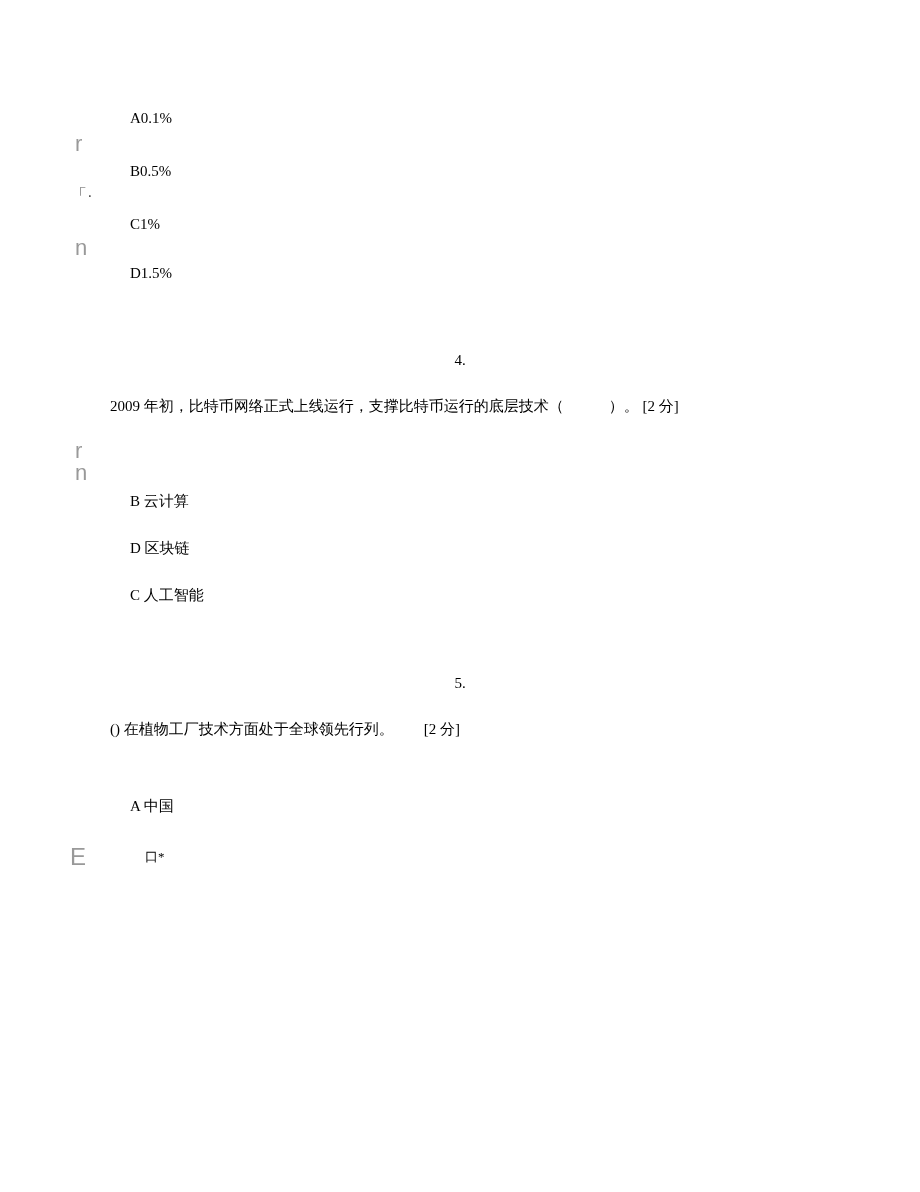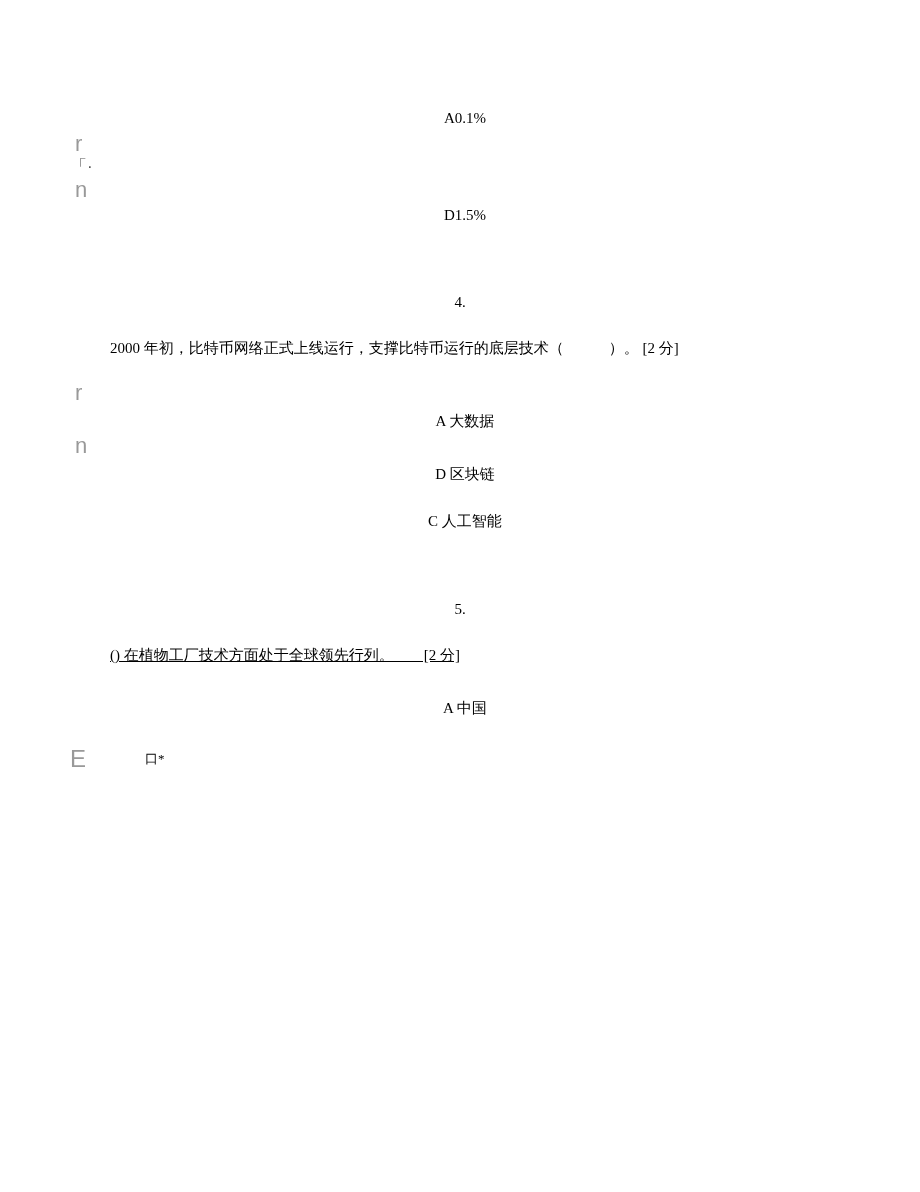--- a/index.html
+++ b/index.html
@@ -20,7 +20,6 @@
     .option-text {
       padding-left: 10px;
       font-family: "SimSun", "宋体", serif;
-      text-align: center;
     }
     .marker {
       position: absolute;

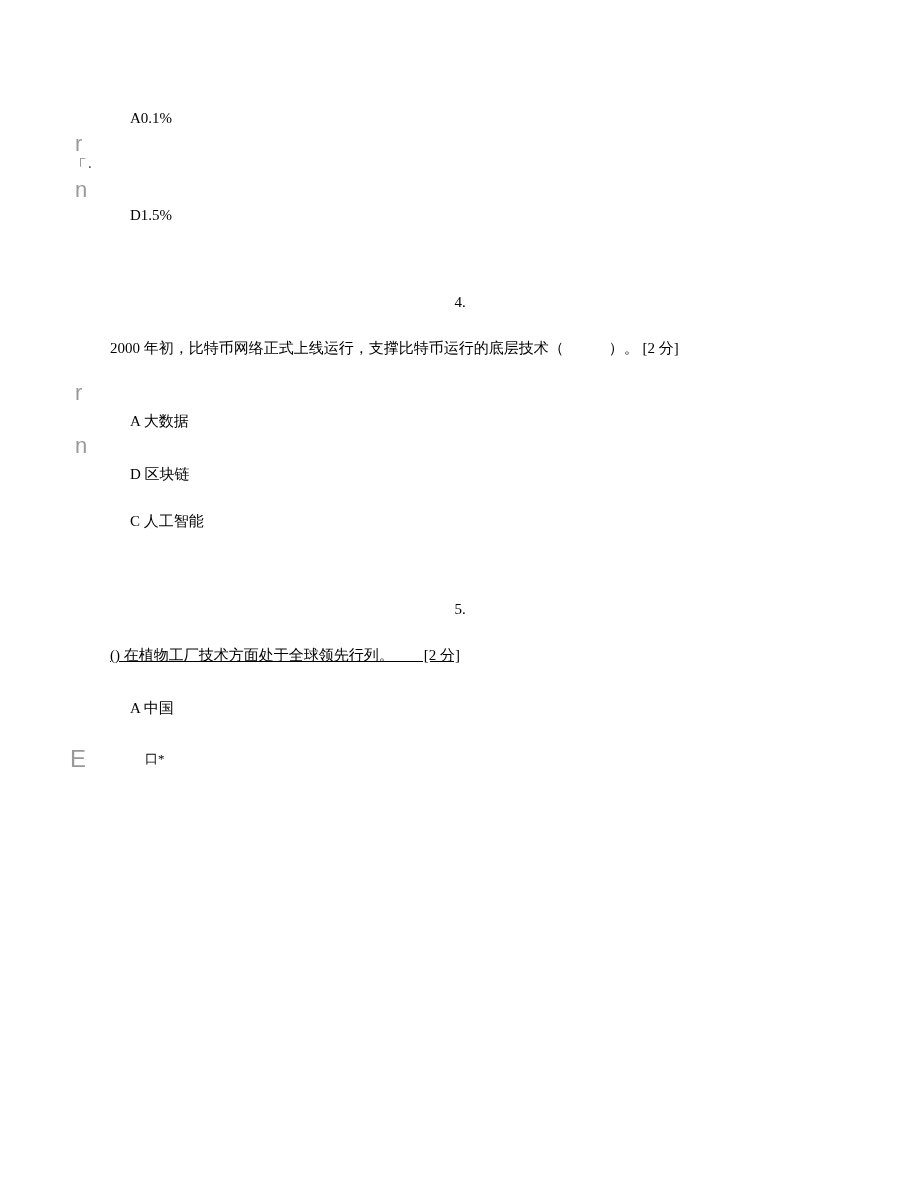--- a/index.html
+++ b/index.html
@@ -72,6 +72,9 @@
   <div style="position: relative; height: 24px;">
     <span class="marker marker-r" style="left: -45px; top: -8px;">r</span>
   </div>
+  <div class="option-block" style="margin-bottom: 12px;">
+    <div class="option-text">B0.5%</div>
+  </div>
   <div style="position: relative; height: 24px;">
     <span class="marker marker-bracket" style="left: -50px; top: -8px;">「·</span>
   </div>

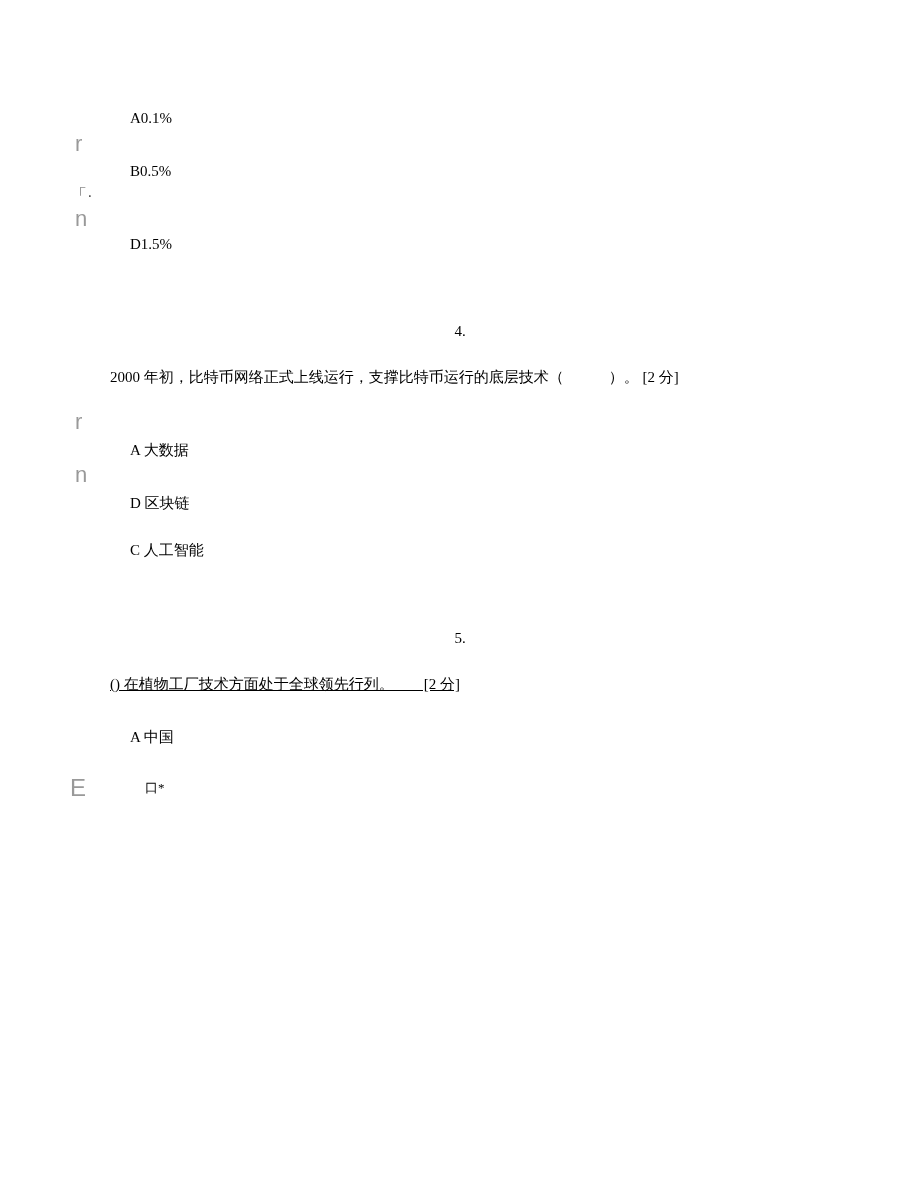--- a/index.html
+++ b/index.html
@@ -78,6 +78,9 @@
   <div style="position: relative; height: 24px;">
     <span class="marker marker-bracket" style="left: -50px; top: -8px;">「·</span>
   </div>
+  <div class="option-block" style="margin-bottom: 12px;">
+    <div class="option-text">C1%</div>
+  </div>
   <div style="position: relative; height: 20px;">
     <span class="marker marker-n" style="left: -45px; top: -10px;">n</span>
   </div>

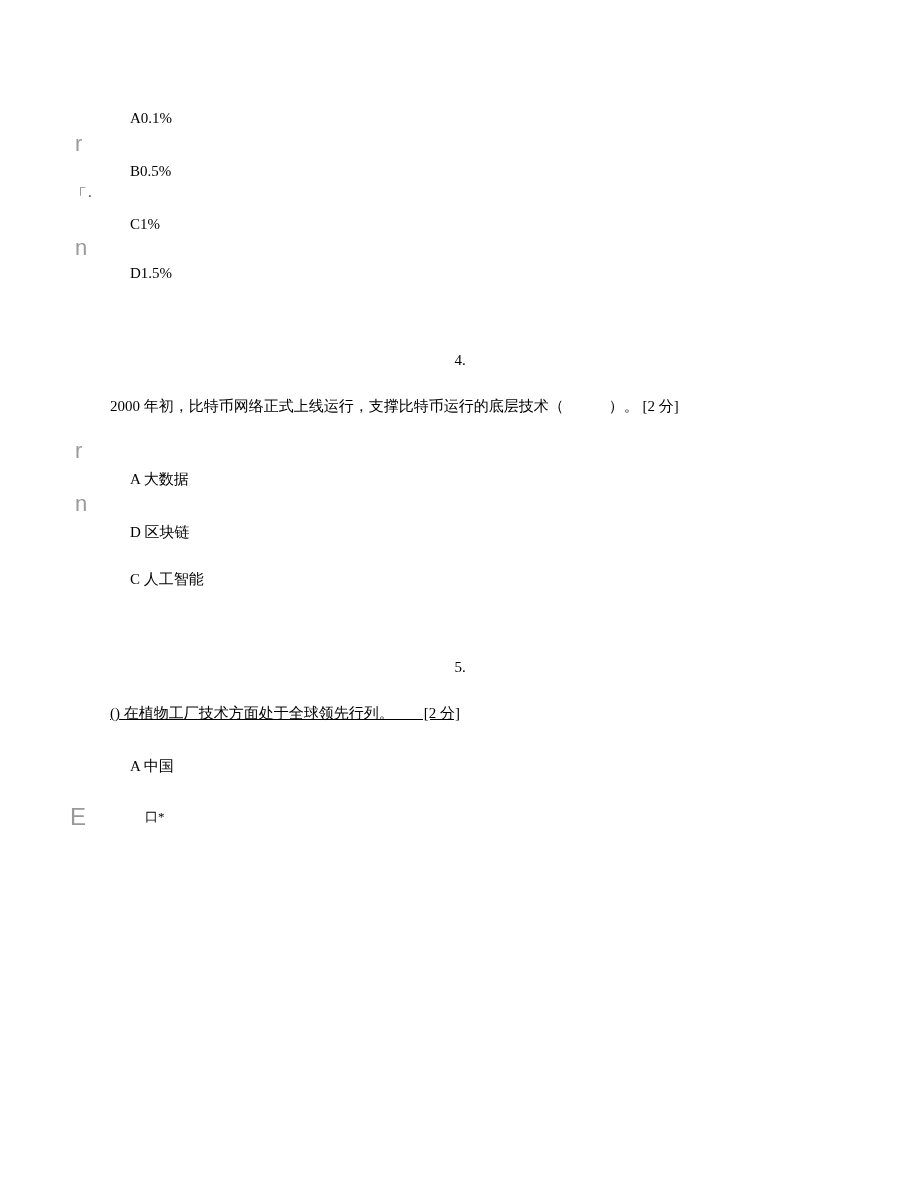--- a/index.html
+++ b/index.html
@@ -91,7 +91,7 @@
 
 <div class="q-number">4.</div>
 
-<div class="question-text" style="margin-left: -10px;">2000 年初，比特币网络正式上线运行，支撑比特币运行的底层技术（   ）。 [2 分]</div>
+<div class="question-text" style="margin-left: -10px;">2009 年初，比特币网络正式上线运行，支撑比特币运行的底层技术（   ）。 [2 分]</div>
 
 <div>
   <div style="position: relative; height: 22px;">

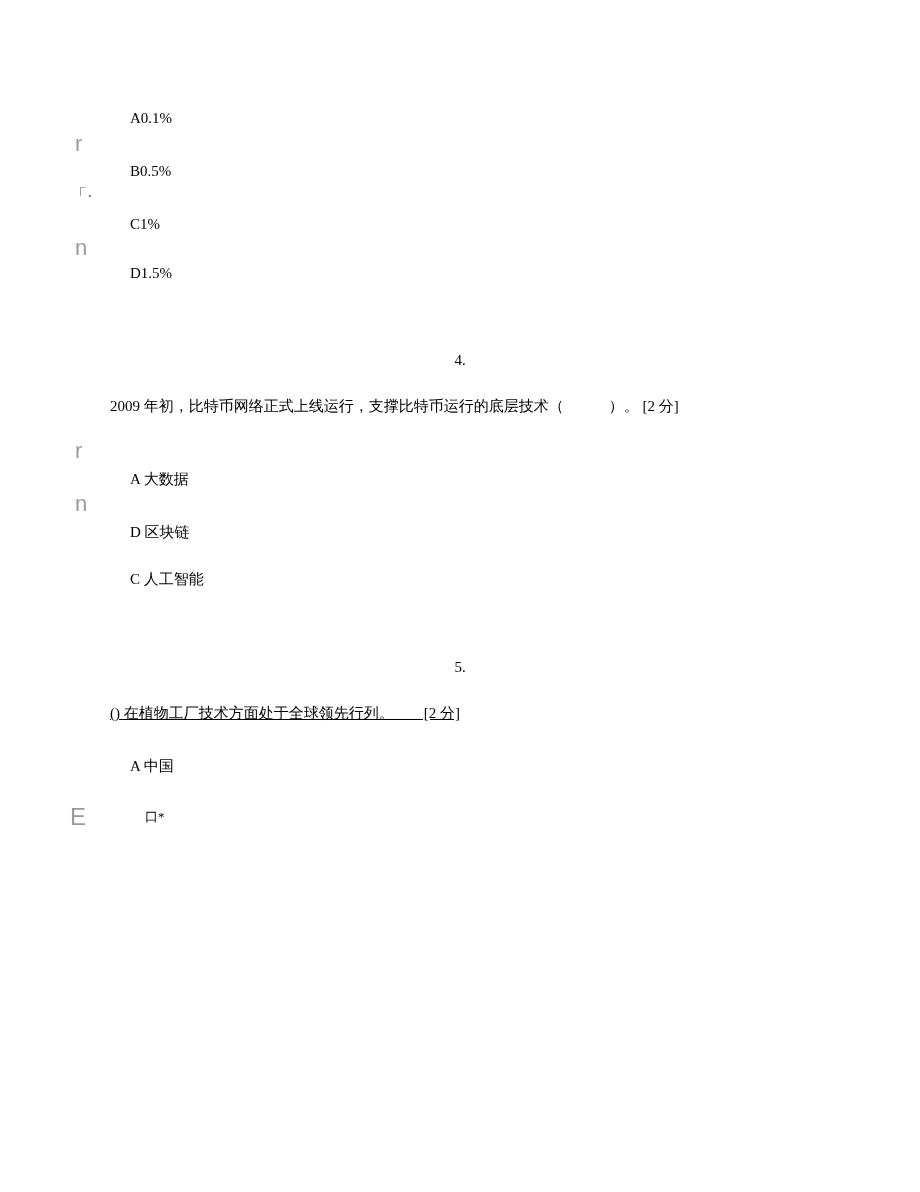--- a/index.html
+++ b/index.html
@@ -97,9 +97,6 @@
   <div style="position: relative; height: 22px;">
     <span class="marker marker-r" style="left: -45px; top: -10px;">r</span>
   </div>
-  <div class="option-block" style="margin-bottom: 12px;">
-    <div class="option-text">A 大数据</div>
-  </div>
   <div style="position: relative; height: 22px;">
     <span class="marker marker-n" style="left: -45px; top: -10px;">n</span>
   </div>

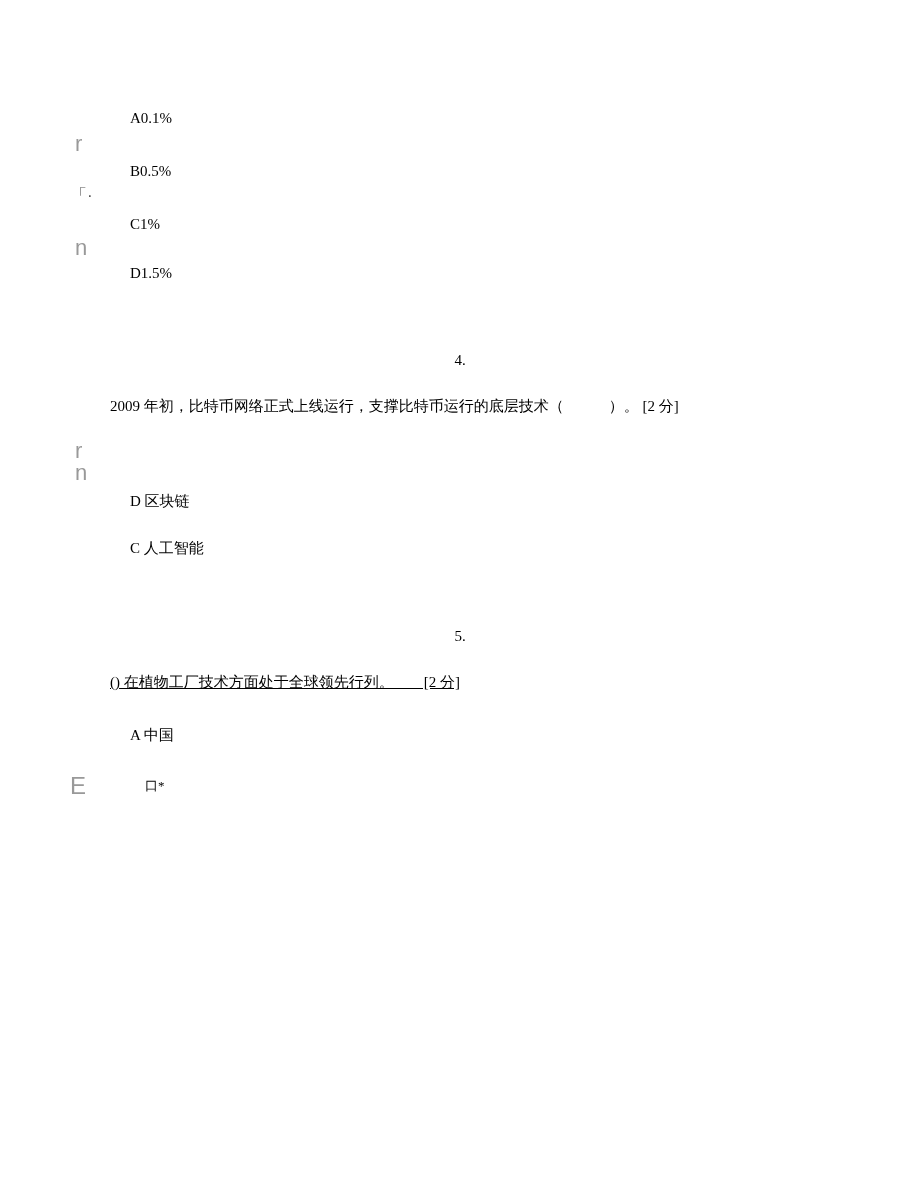--- a/index.html
+++ b/index.html
@@ -101,6 +101,9 @@
     <span class="marker marker-n" style="left: -45px; top: -10px;">n</span>
   </div>
   <div class="option-block">
+    <div class="option-text">B 云计算</div>
+  </div>
+  <div class="option-block">
     <div class="option-text">D 区块链</div>
   </div>
   <div class="option-block">

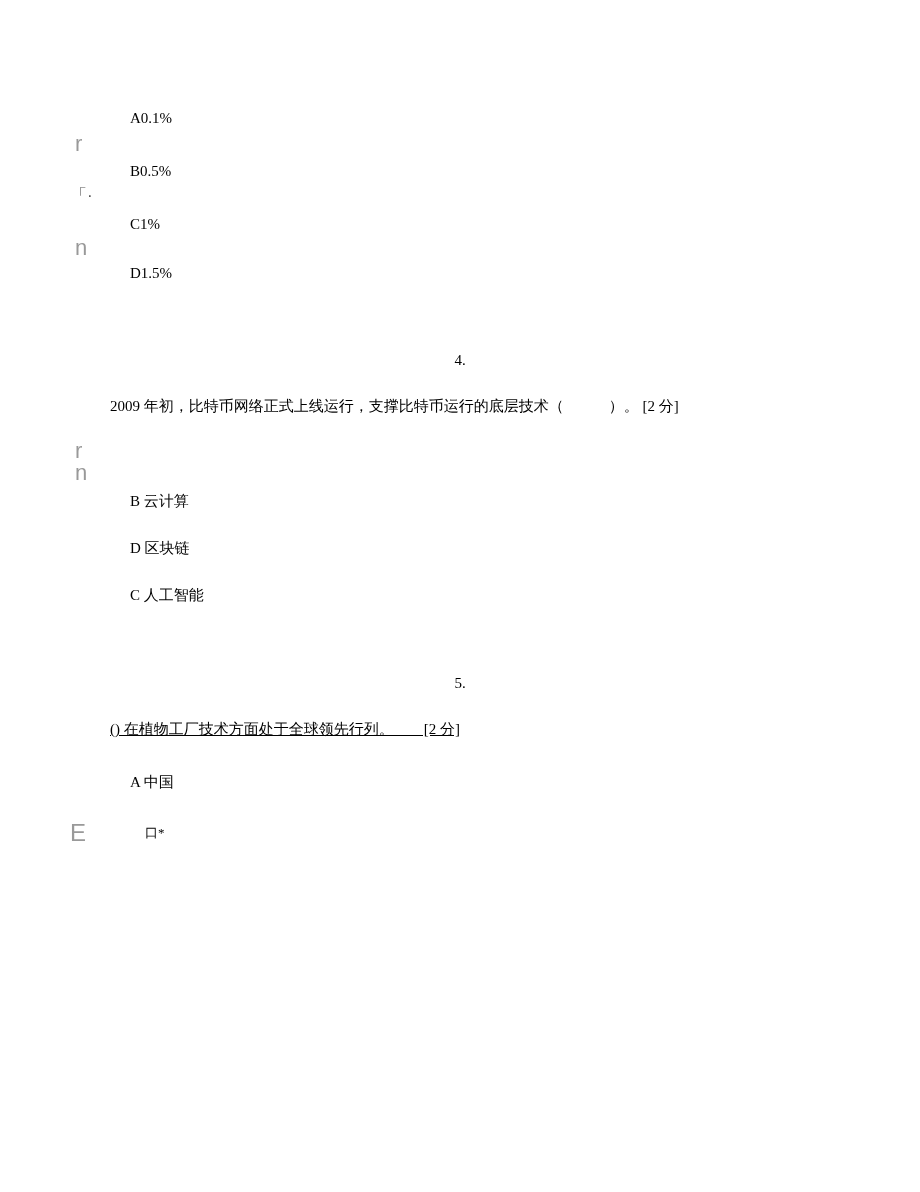--- a/index.html
+++ b/index.html
@@ -113,7 +113,7 @@
 
 <div class="q-number">5.</div>
 
-<div class="question-text" style="margin-left: -10px; margin-bottom: 32px; text-decoration: underline;">() 在植物工厂技术方面处于全球领先行列。  [2 分]</div>
+<div class="question-text" style="margin-left: -10px; margin-bottom: 56px;">() 在植物工厂技术方面处于全球领先行列。  [2 分]</div>
 
 <div>
   <div class="option-block" style="margin-bottom: 32px;">

